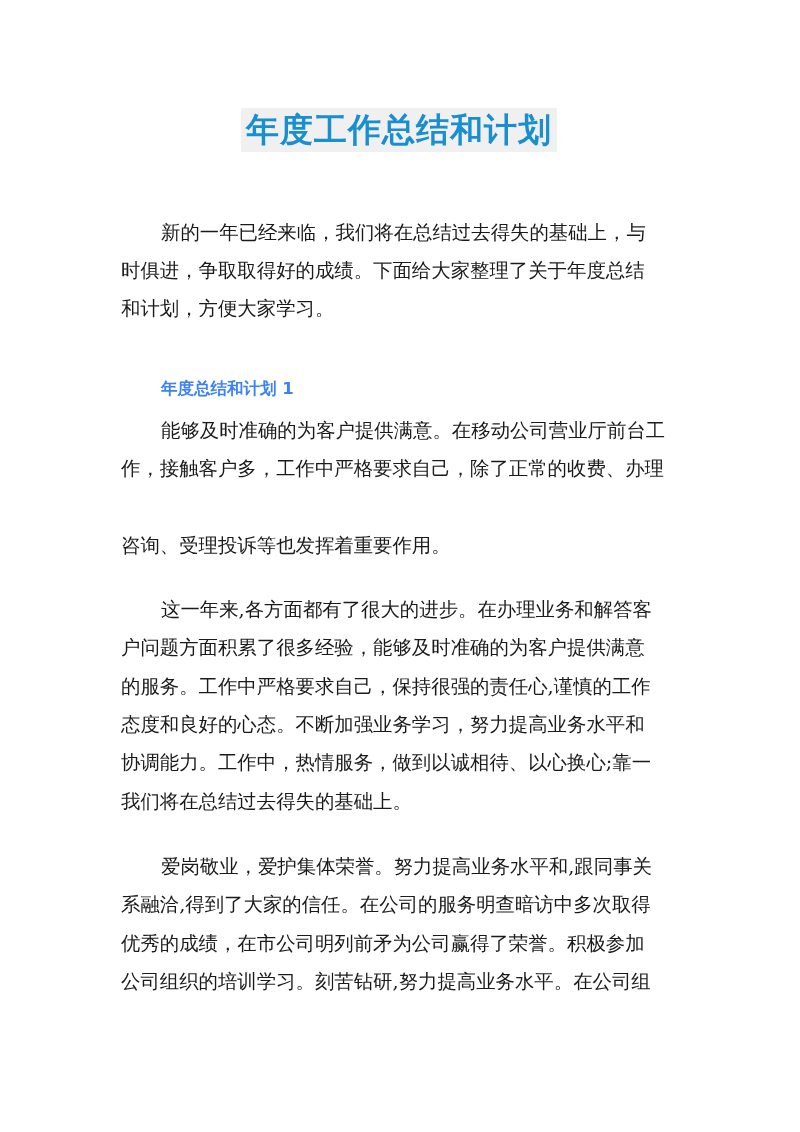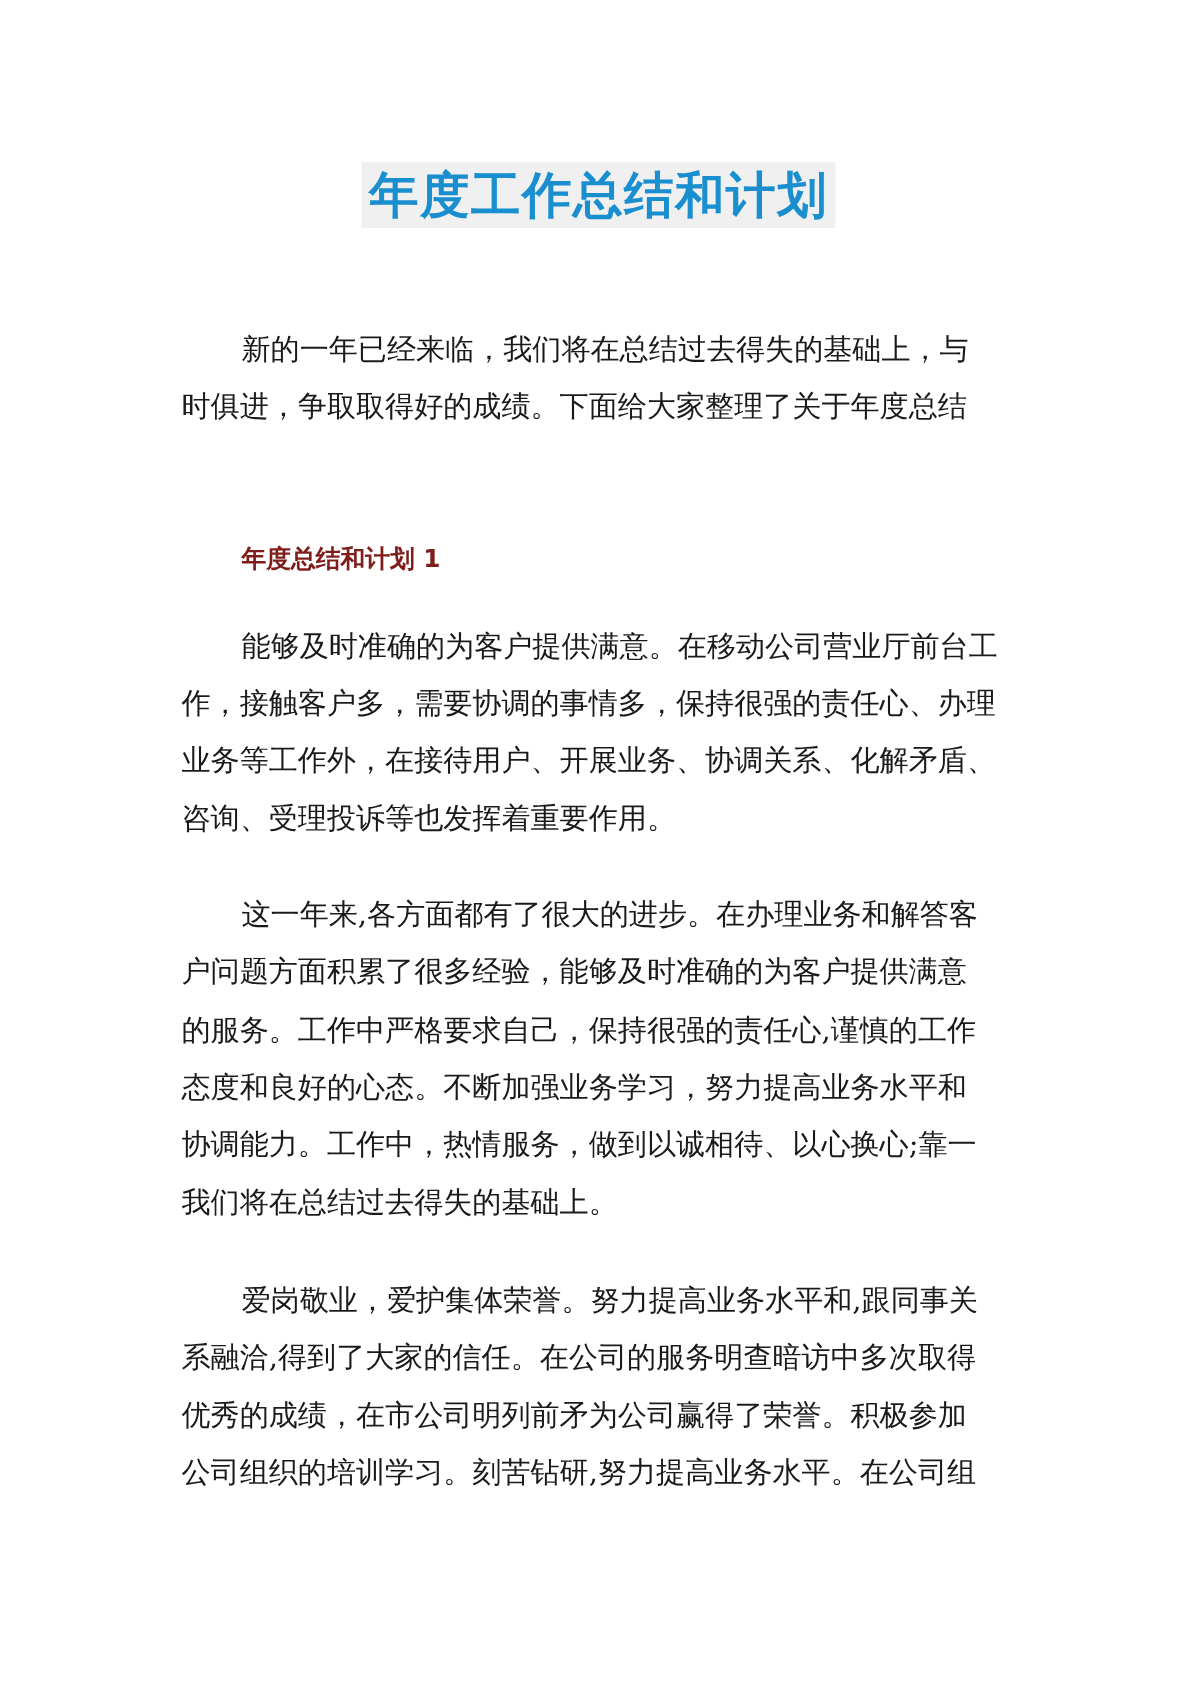--- a/index.html
+++ b/index.html
@@ -37,6 +37,7 @@
 
   <div class="line indent" style="top:221px">新的一年已经来临，我们将在总结过去得失的基础上，与</div>
   <div class="line" style="top:259px">时俱进，争取取得好的成绩。下面给大家整理了关于年度总结</div>
+  <div class="line" style="top:297px">和计划，方便大家学习。</div>
 
   <div class="heading" style="top:362px">年度总结和计划 1</div>
 

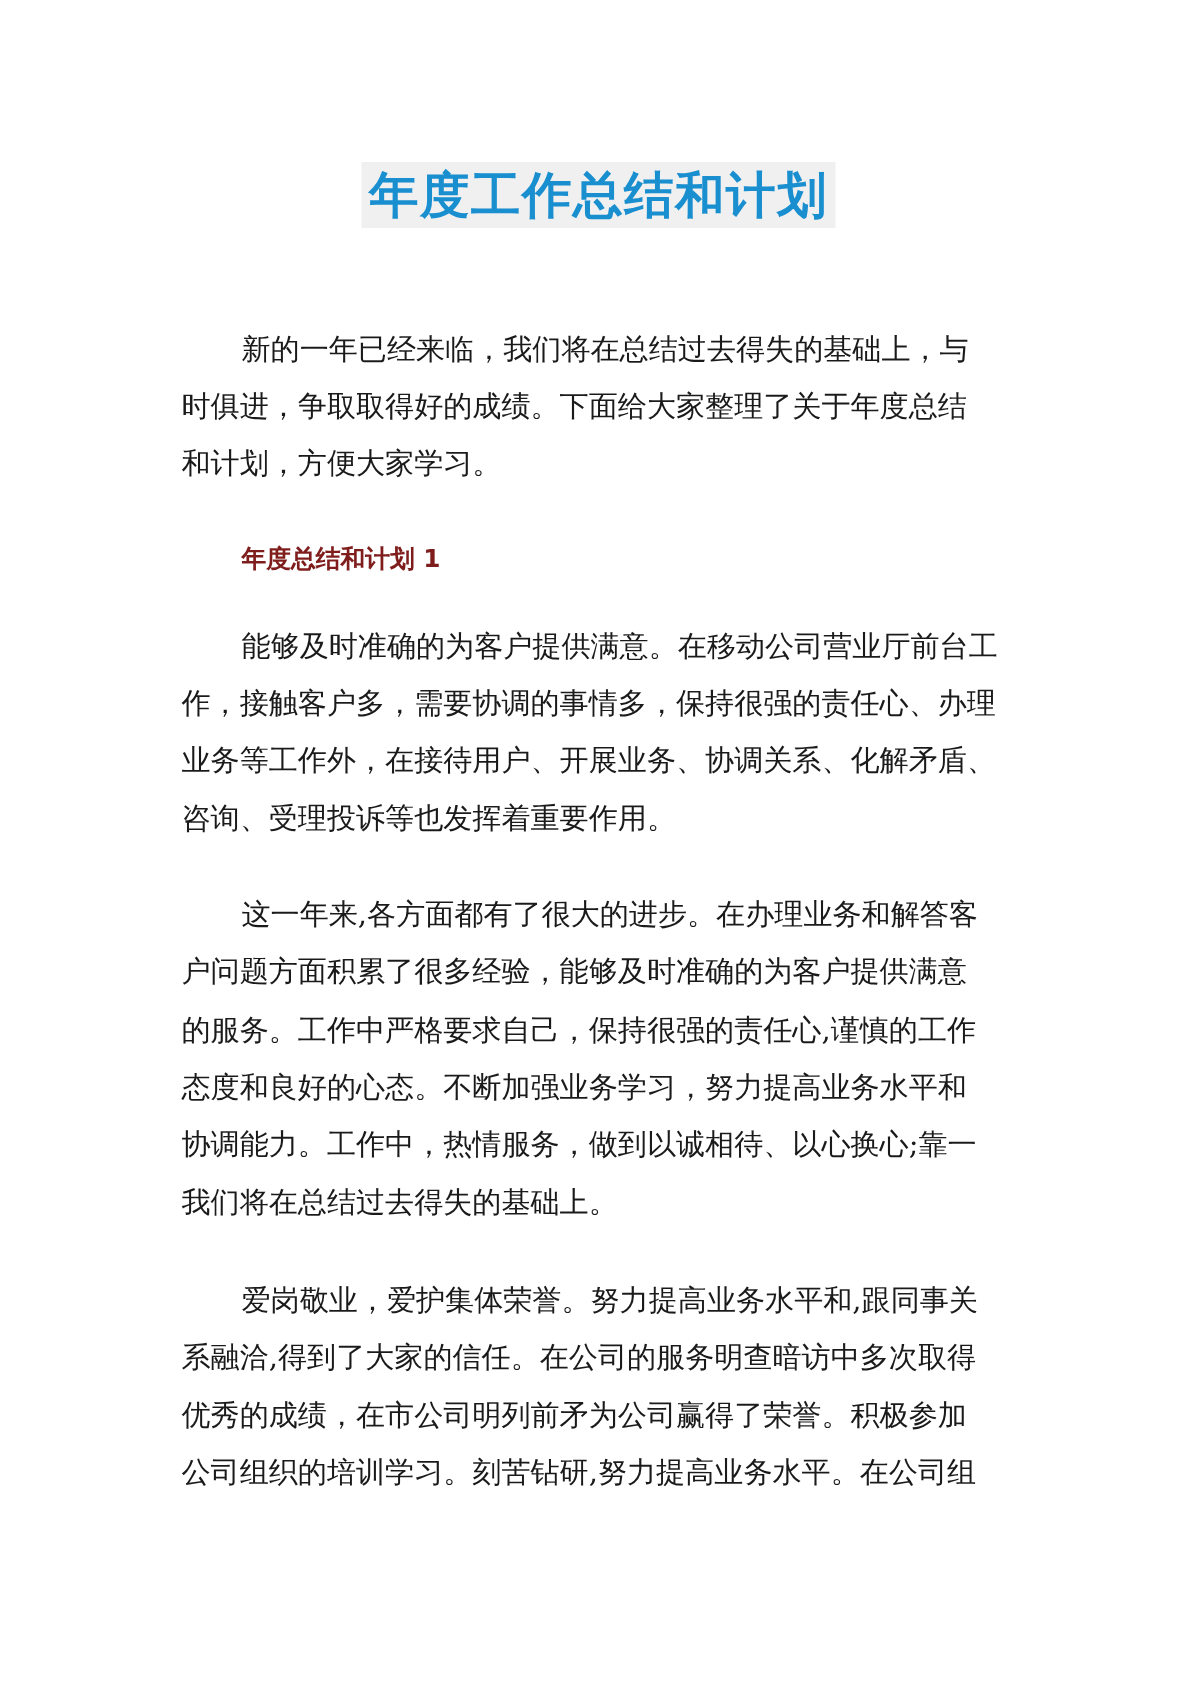--- a/index.html
+++ b/index.html
@@ -24,7 +24,7 @@
     .heading {
       position: absolute; left: 161px;
       font-family: "DejaVu Sans", "Liberation Sans", sans-serif;
-      font-weight: bold; font-size: 16.5px; color: #7f1d1d; white-space: nowrap; line-height: 22px;
+      font-weight: bold; font-size: 16.5px; color: #3b82f6; white-space: nowrap; line-height: 22px; margin-top: 16px;
     }
   </style>
 </head>

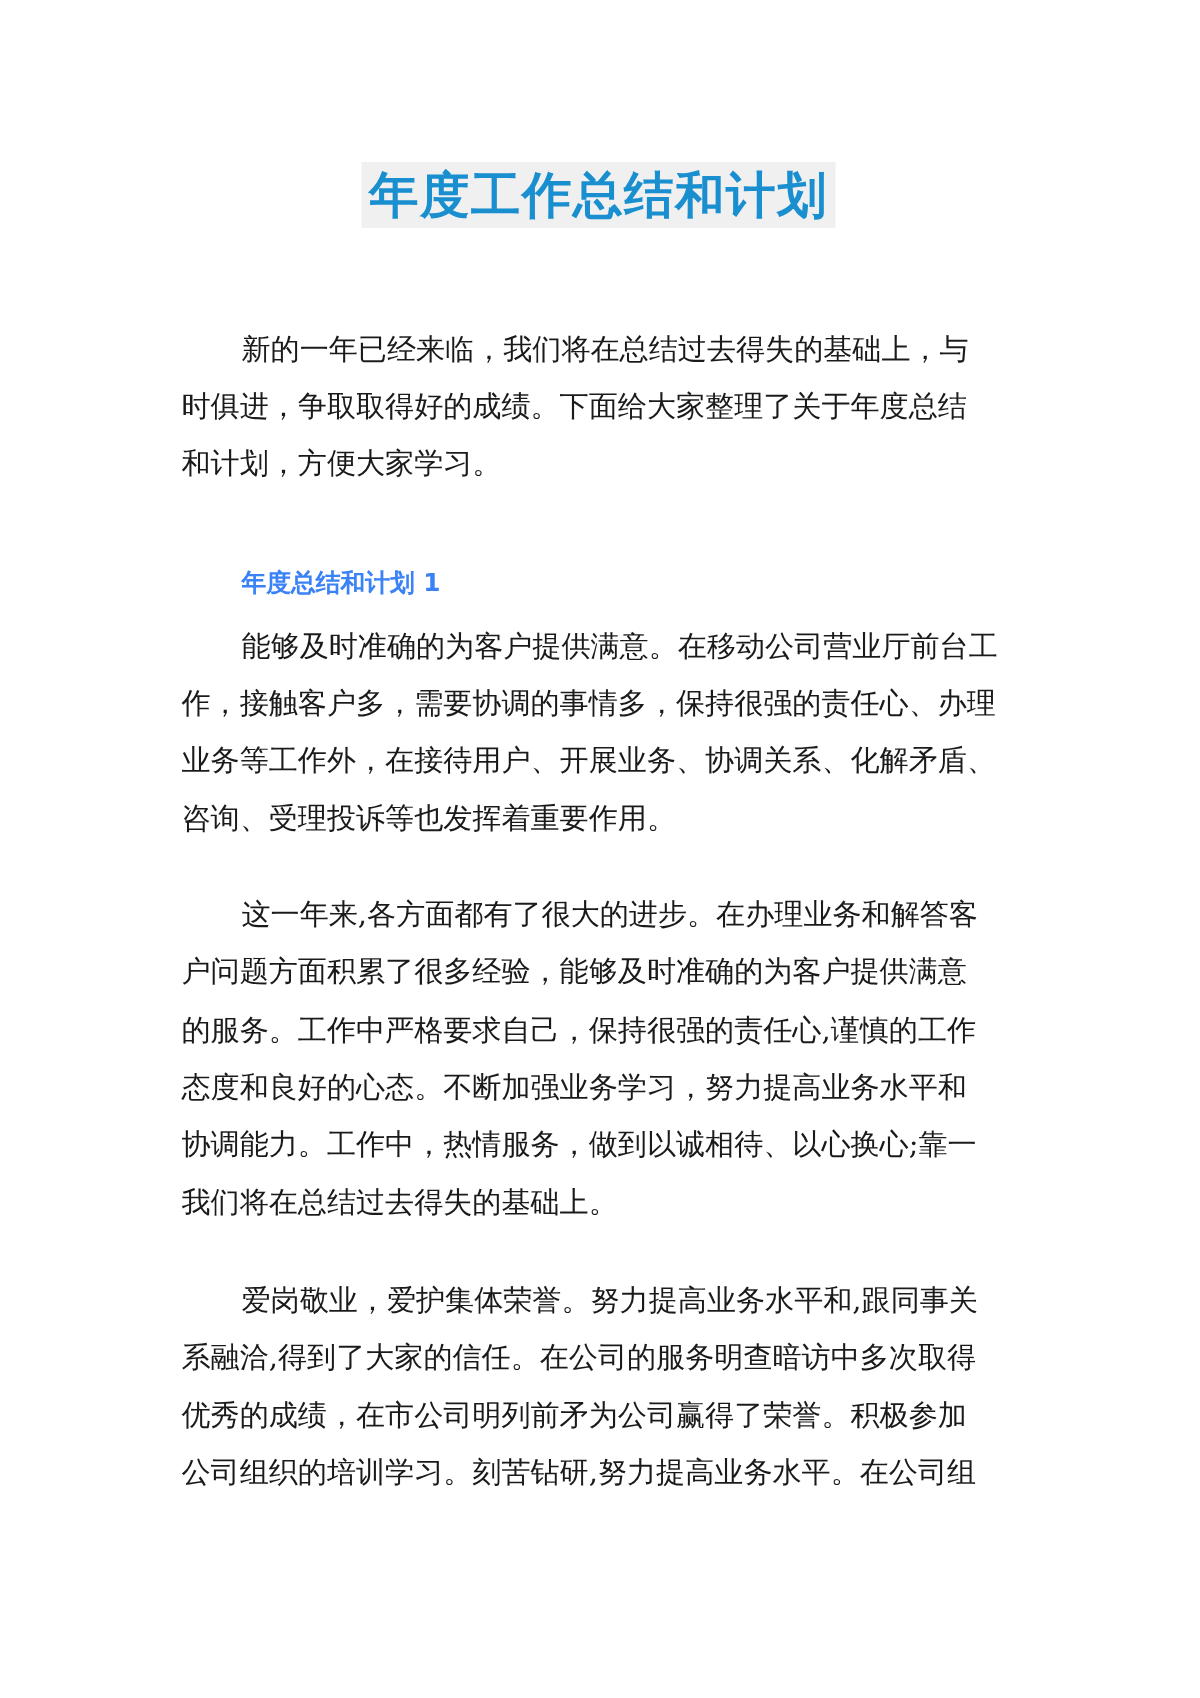--- a/index.html
+++ b/index.html
@@ -42,7 +42,7 @@
   <div class="heading" style="top:362px">年度总结和计划 1</div>
 
   <div class="line indent" style="top:419px">能够及时准确的为客户提供满意。在移动公司营业厅前台工</div>
-  <div class="line" style="top:457px">作，接触客户多，需要协调的事情多，保持很强的责任心、办理</div>
+  <div class="line" style="top:457px">作，接触客户多，工作中严格要求自己，除了正常的收费、办理</div>
   <div class="line" style="top:495px">业务等工作外，在接待用户、开展业务、协调关系、化解矛盾、</div>
   <div class="line" style="top:534px">咨询、受理投诉等也发挥着重要作用。</div>
 

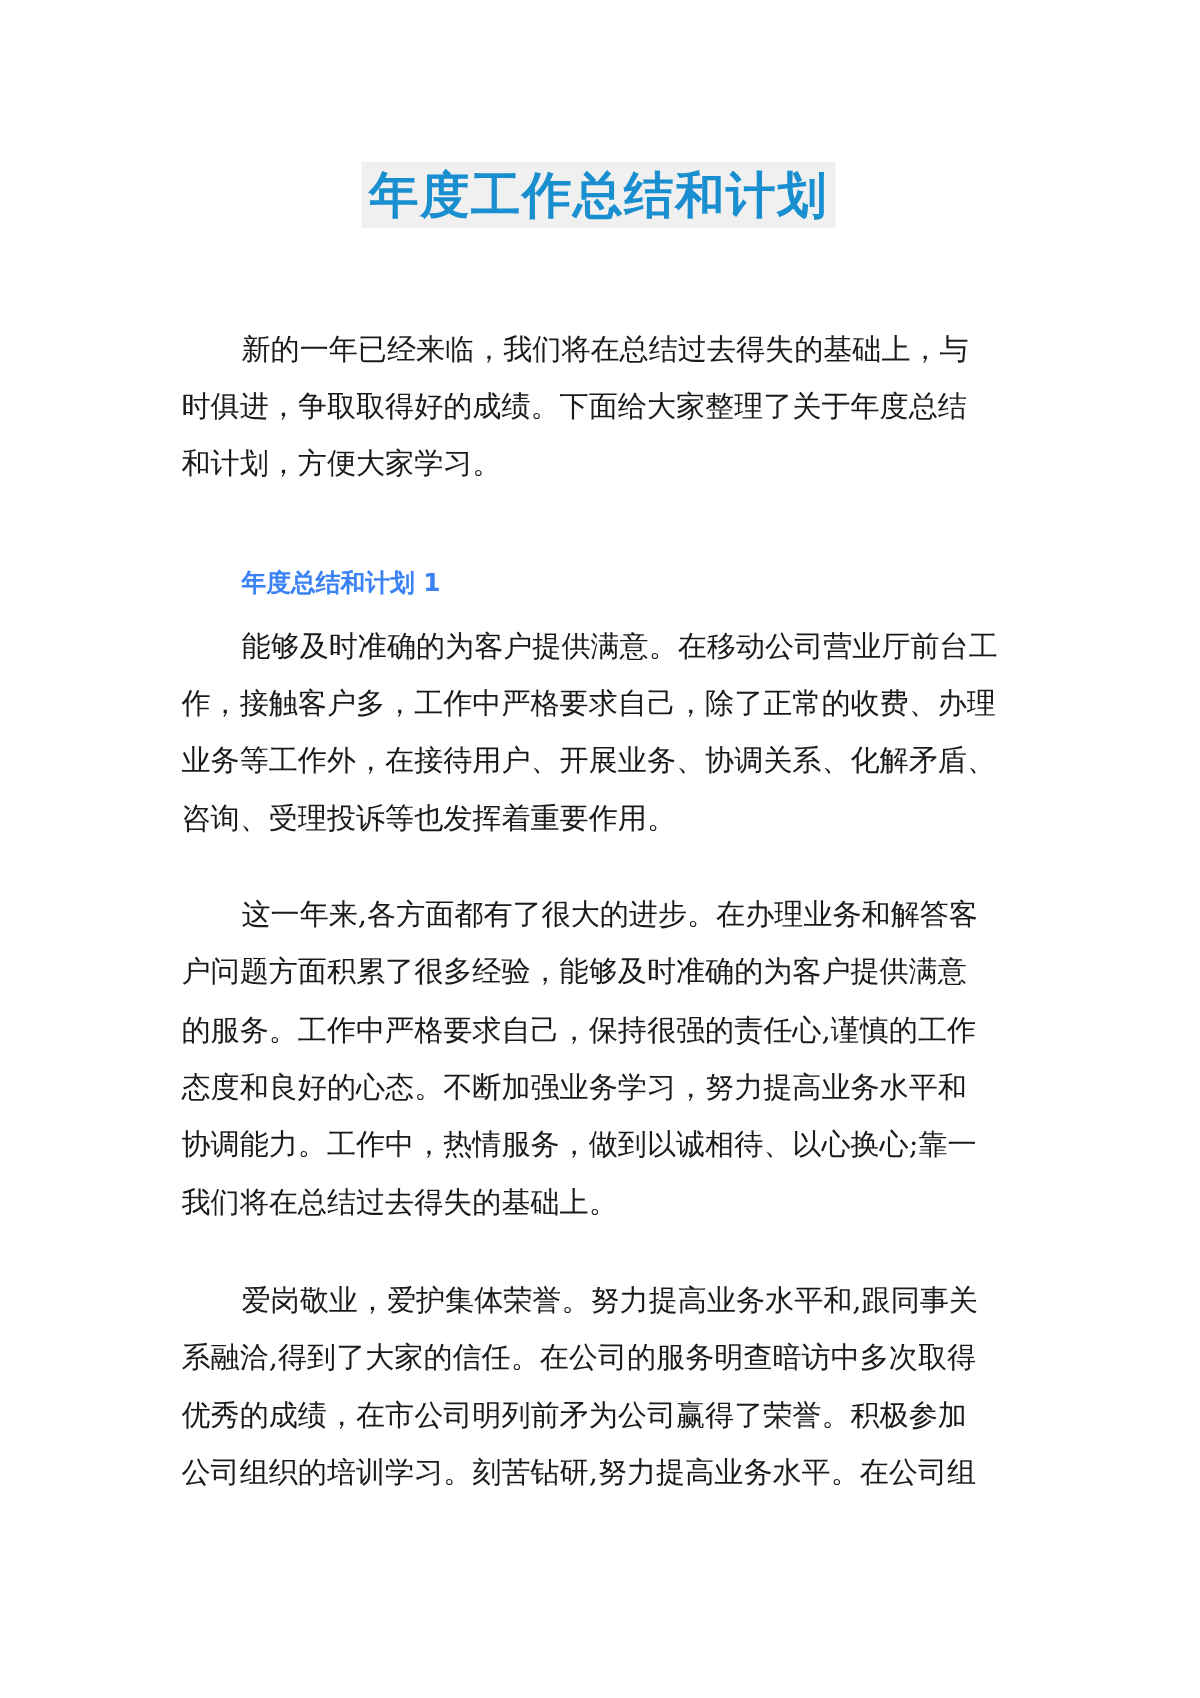--- a/index.html
+++ b/index.html
@@ -43,7 +43,6 @@
 
   <div class="line indent" style="top:419px">能够及时准确的为客户提供满意。在移动公司营业厅前台工</div>
   <div class="line" style="top:457px">作，接触客户多，工作中严格要求自己，除了正常的收费、办理</div>
-  <div class="line" style="top:495px">业务等工作外，在接待用户、开展业务、协调关系、化解矛盾、</div>
   <div class="line" style="top:534px">咨询、受理投诉等也发挥着重要作用。</div>
 
   <div class="line indent" style="top:598px">这一年来,各方面都有了很大的进步。在办理业务和解答客</div>

